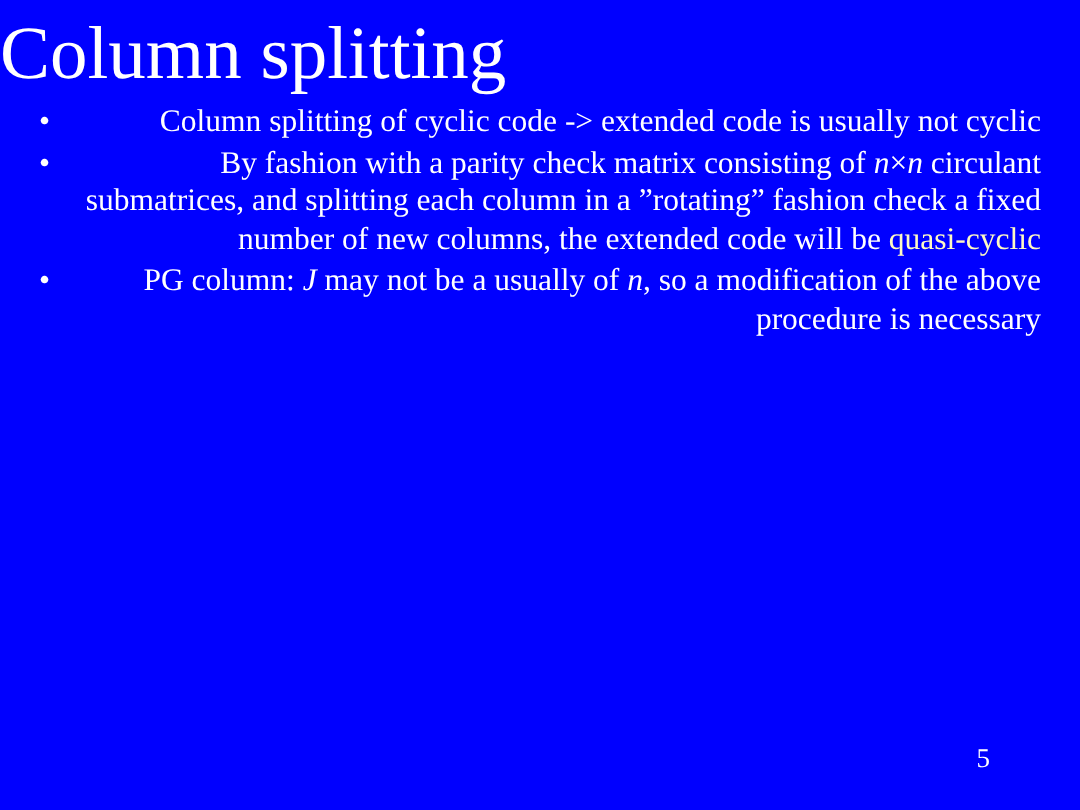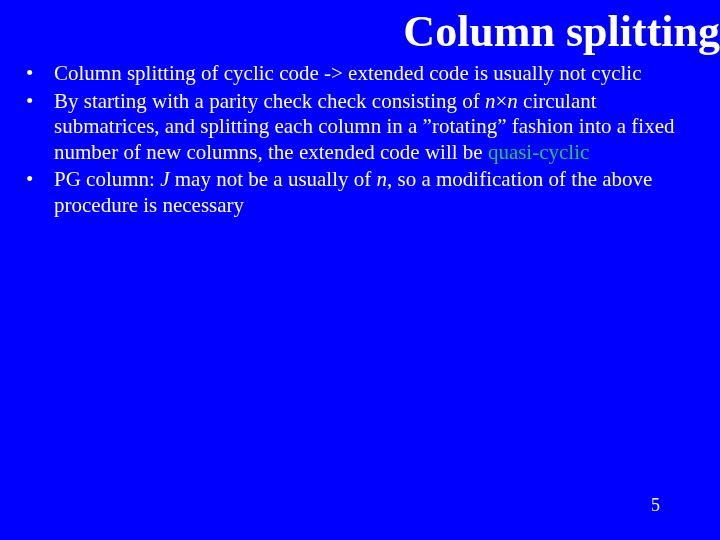--- a/index.html
+++ b/index.html
@@ -19,11 +19,11 @@
     box-sizing: border-box;
   }
   .title {
-    text-align: right;
-    font-size: 44px;
+    text-align: left;
+    font-size: 50px;
     padding-top: 6px;
     padding-bottom: 4px;
-    font-weight: bold;
+    font-weight: normal;
   }
   .bullets {
     padding: 0 26px 0 26px;

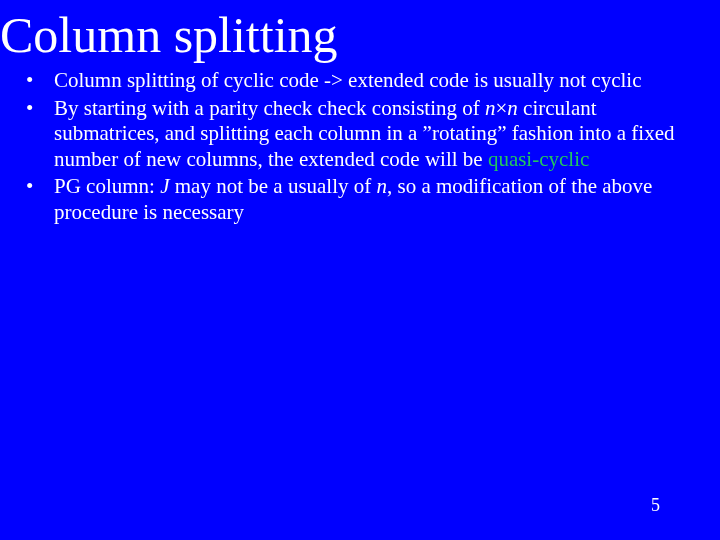--- a/index.html
+++ b/index.html
@@ -40,6 +40,7 @@
   }
   .bullet-text {
     flex: 1;
+    text-align: right;
   }
   .ital { font-style: italic; }
   .accent { color: #22c55e; }

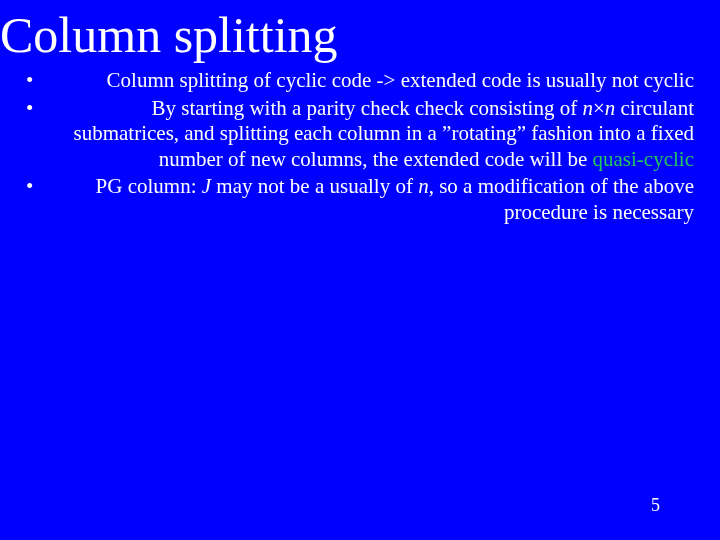--- a/index.html
+++ b/index.html
@@ -68,7 +68,7 @@
     <div class="bullet-row">
       <div class="bullet-mark">•</div>
       <div class="bullet-text">
-        <span>By starting with a parity check check consisting of </span><span class="ital">n</span><span>×</span><span class="ital">n</span><span> circulant submatrices, and splitting each column in a ”rotating” fashion into a fixed number of new columns, the extended code will be </span><span class="accent">quasi-cyclic</span>
+        <span>By fashion with a parity check matrix consisting of </span><span class="ital">n</span><span>×</span><span class="ital">n</span><span> circulant submatrices, and splitting each column in a ”rotating” fashion into a fixed number of new columns, the extended code will be </span><span class="accent">quasi-cyclic</span>
       </div>
     </div>
 

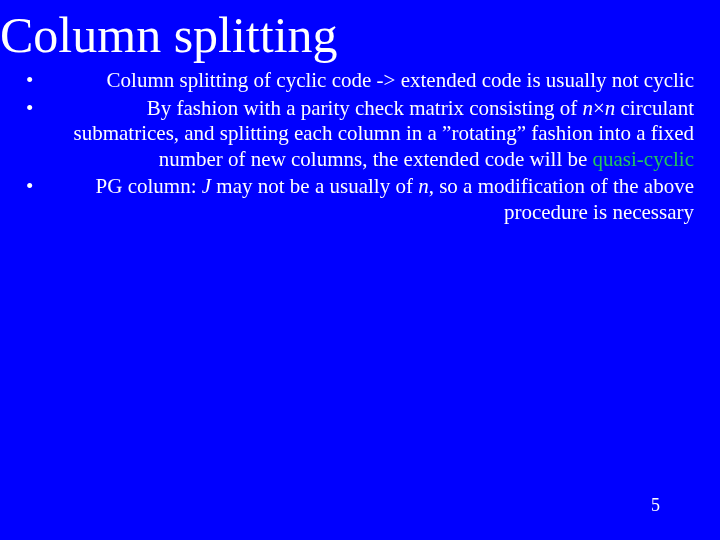--- a/index.html
+++ b/index.html
@@ -68,7 +68,7 @@
     <div class="bullet-row">
       <div class="bullet-mark">•</div>
       <div class="bullet-text">
-        <span>By fashion with a parity check matrix consisting of </span><span class="ital">n</span><span>×</span><span class="ital">n</span><span> circulant submatrices, and splitting each column in a ”rotating” fashion into a fixed number of new columns, the extended code will be </span><span class="accent">quasi-cyclic</span>
+        <span>By fashion with a parity check matrix consisting of </span><span class="ital">n</span><span>×</span><span class="ital">n</span><span> circulant submatrices, and splitting each column in a ”rotating” fashion check a fixed number of new columns, the extended code will be </span><span class="accent">quasi-cyclic</span>
       </div>
     </div>
 

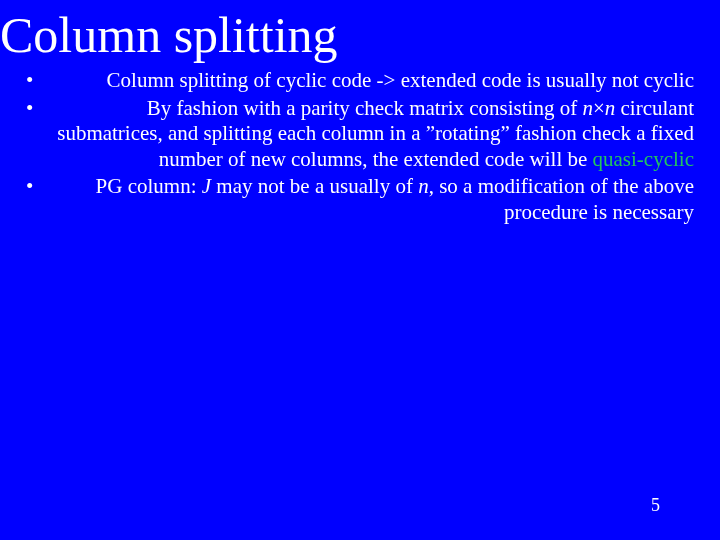--- a/index.html
+++ b/index.html
@@ -43,7 +43,7 @@
     text-align: right;
   }
   .ital { font-style: italic; }
-  .accent { color: #22c55e; }
+  .accent { color: #fef9c3; }
   .pagenum {
     position: absolute;
     right: 60px;

